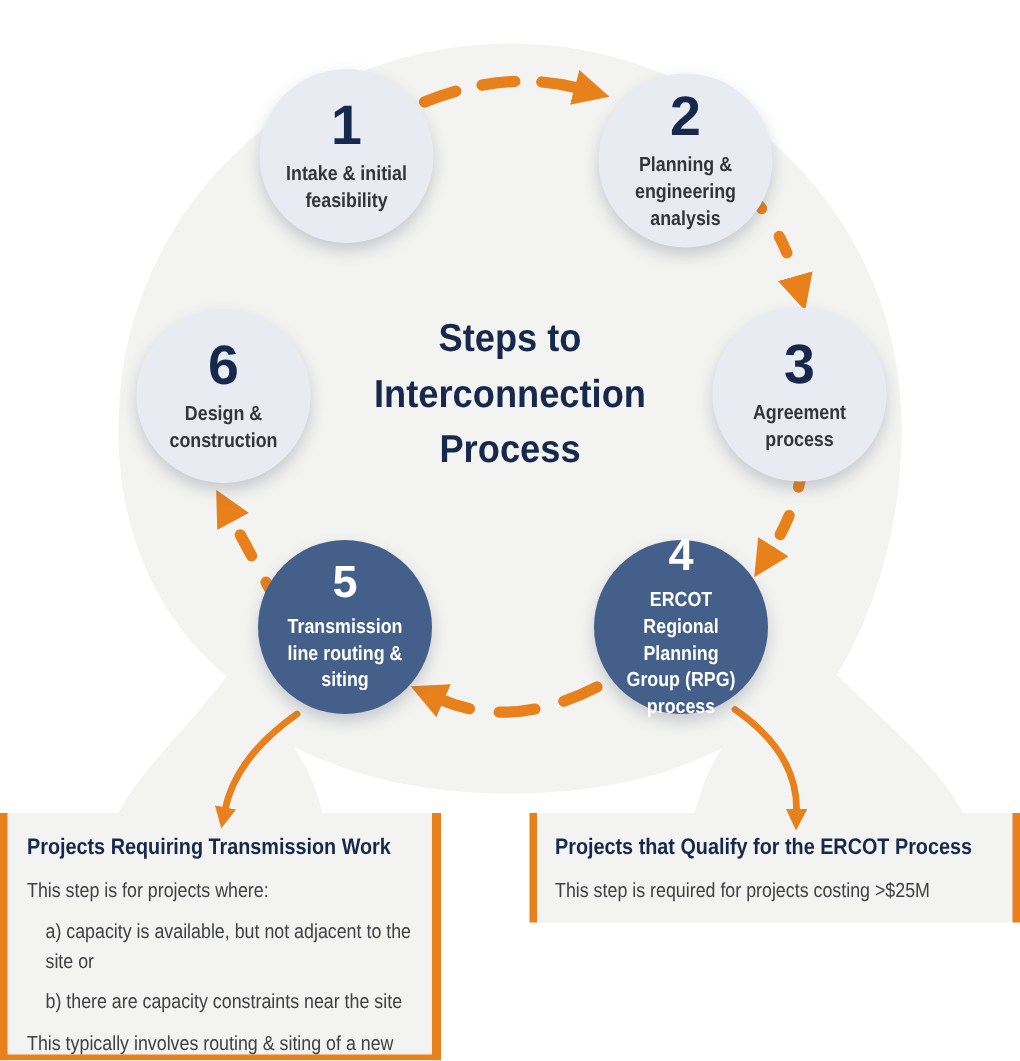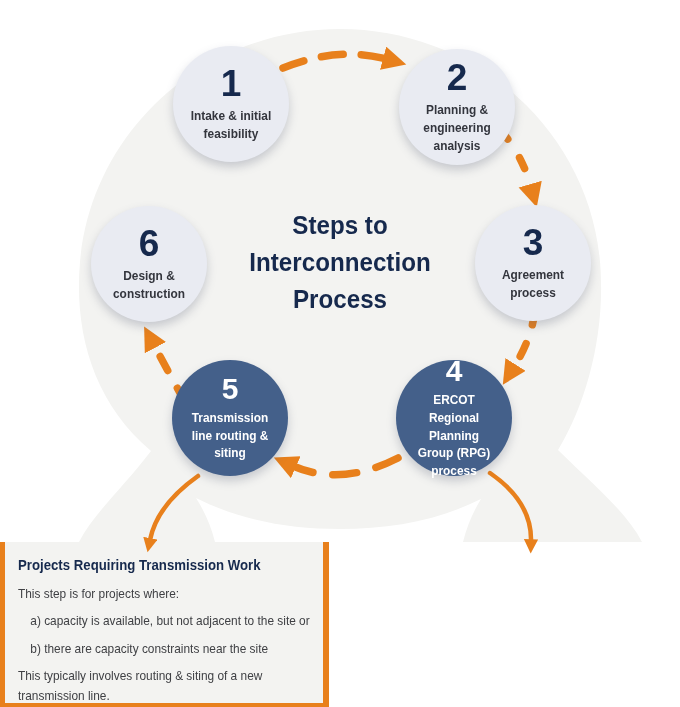--- a/index.html
+++ b/index.html
@@ -26,7 +26,7 @@
     border-left:5px solid var(--orange);
   }
   .callout-left{
-    left:0;top:542px;width:329px;height:165px;
+    left:0;top:542px;width:294px;height:165px;
     border-right:6px solid var(--orange);
     border-bottom:4px solid var(--orange);
     padding:13px 2px 6px 13px;

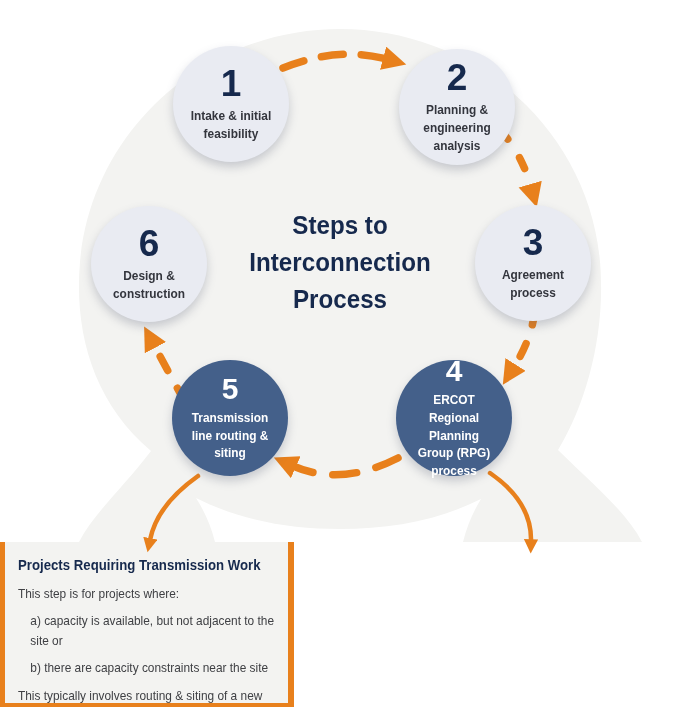--- a/index.html
+++ b/index.html
@@ -104,6 +104,12 @@
     </div>
   </div>
 
+  <div class="callout callout-right">
+    <div class="cond">
+      <h3>Projects that Qualify for the ERCOT Process</h3>
+      <p>This step is required for projects costing &gt;$25M</p>
+    </div>
+  </div>
 
   <svg class="layer arrow-layer" width="680" height="707" viewBox="0 0 680 707">
     <defs>

